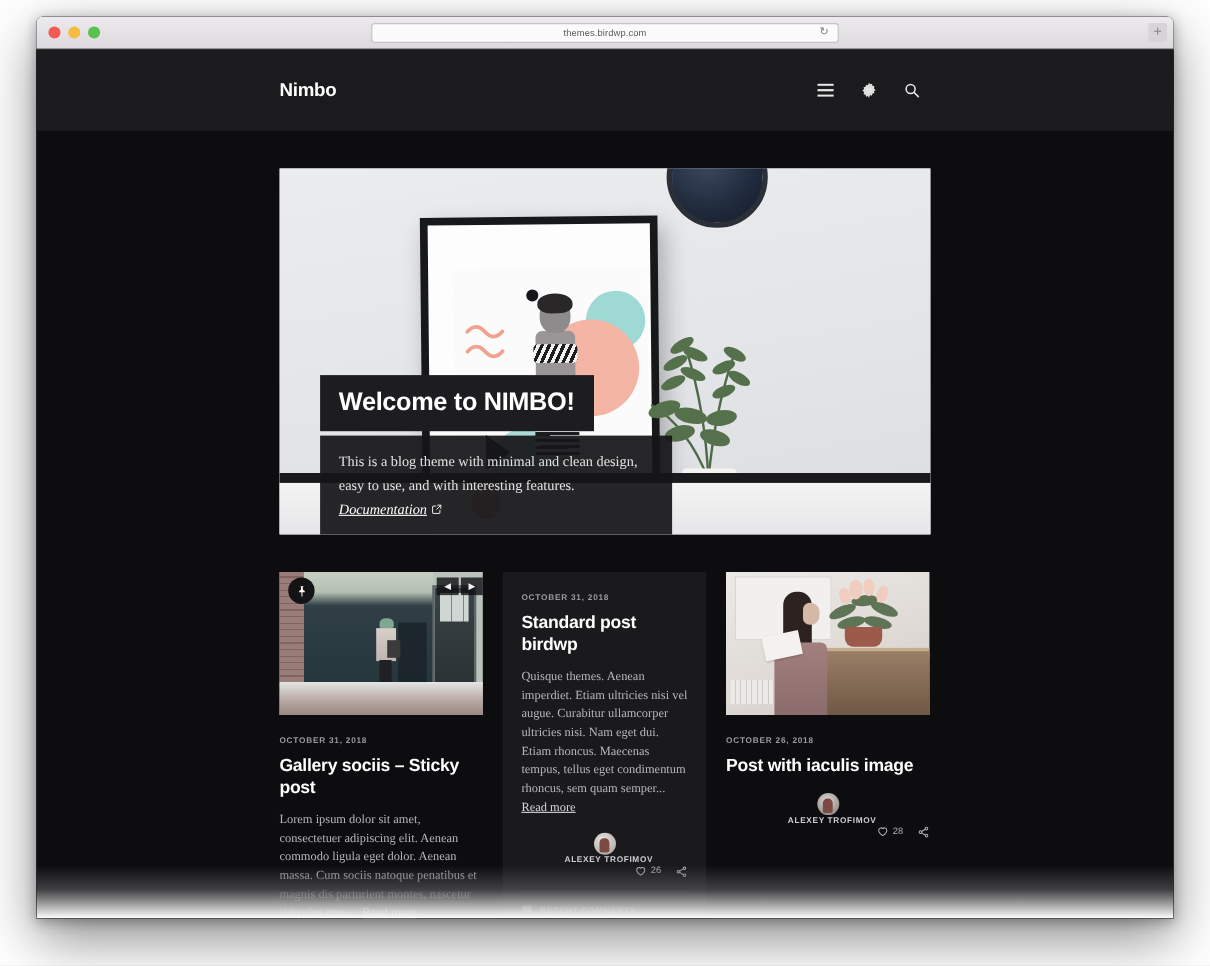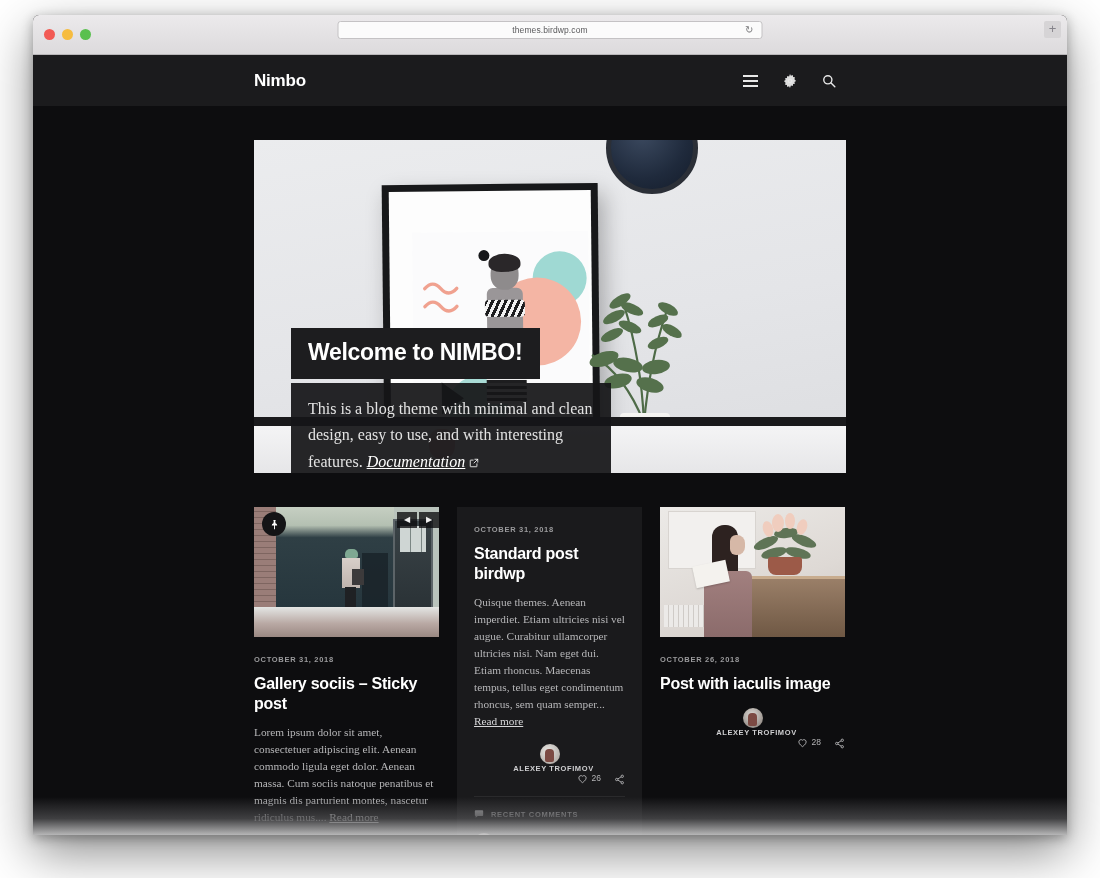--- a/index.html
+++ b/index.html
@@ -24,7 +24,7 @@
   
   .titlebar {
     position: relative;
-    height: 40px;
+    height: 30px;
     background: linear-gradient(180deg,#eceaec 0%, #dcdadc 100%);
     border-bottom: 1px solid #b9b7b9;
     display: flex; align-items: center;

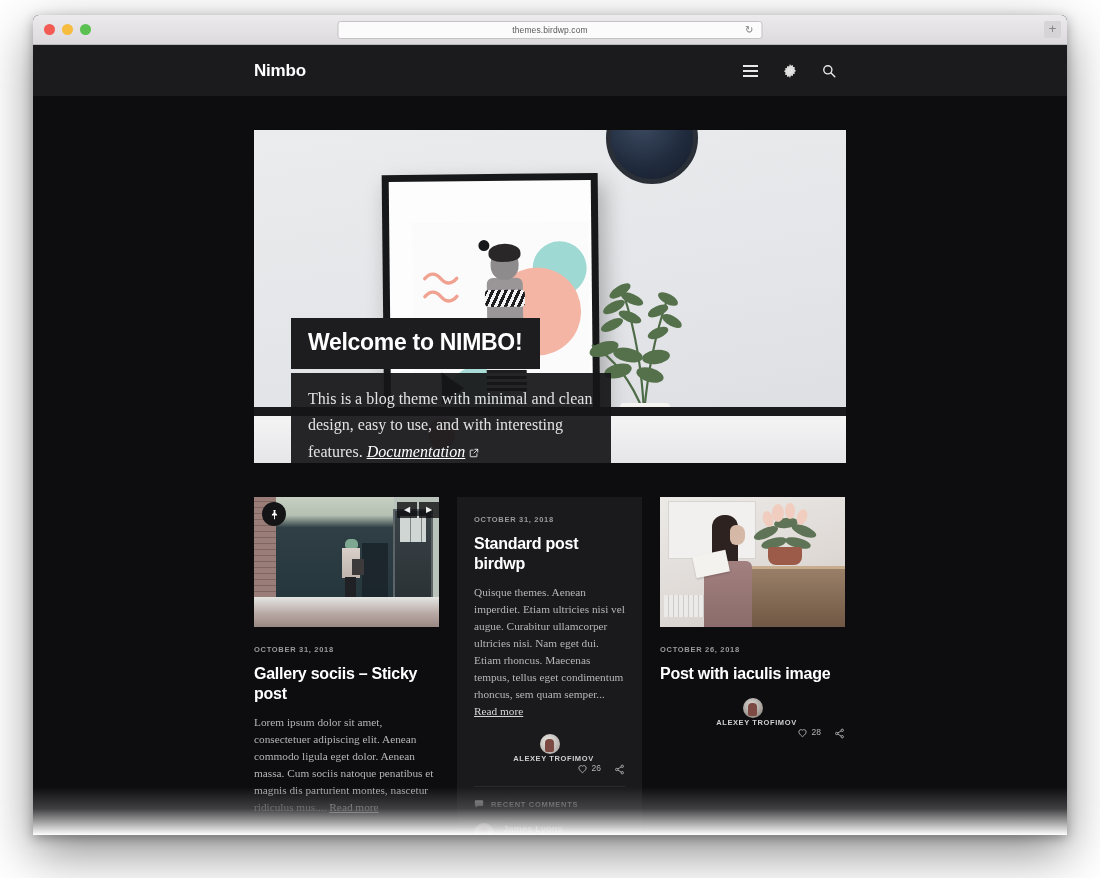--- a/index.html
+++ b/index.html
@@ -71,7 +71,7 @@
 
   
   .site-header {
-    height: 51px;
+    height: 74px;
     background: #1b1b1d;
     display: flex; align-items: center;
     padding: 0 36px 0 0;

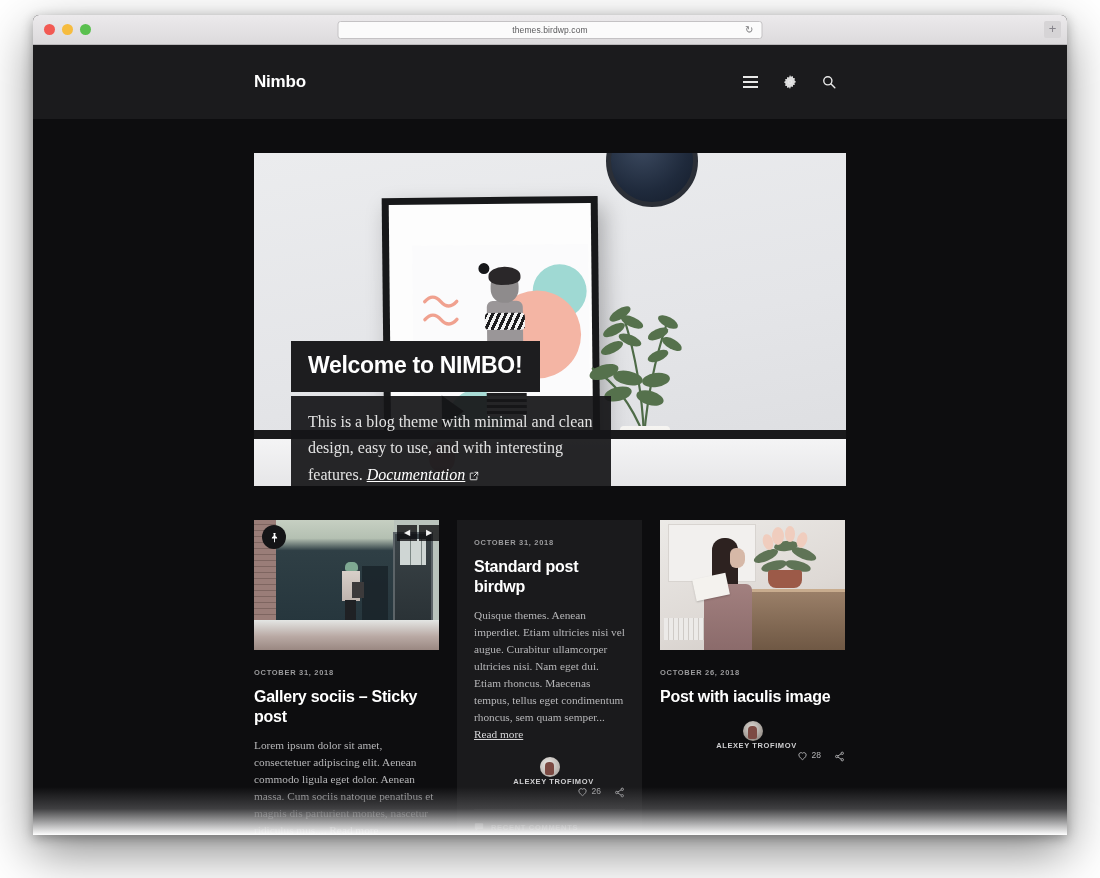--- a/index.html
+++ b/index.html
@@ -225,7 +225,7 @@
     width: 320px;
     background: rgba(22,22,24,0.93);
     color: #e3e3e3;
-    font-size: 16px;
+    font-size: 13px;
     line-height: 1.65;
     padding: 13px 17px 14px 17px;
     font-family: "Liberation Serif", serif;

